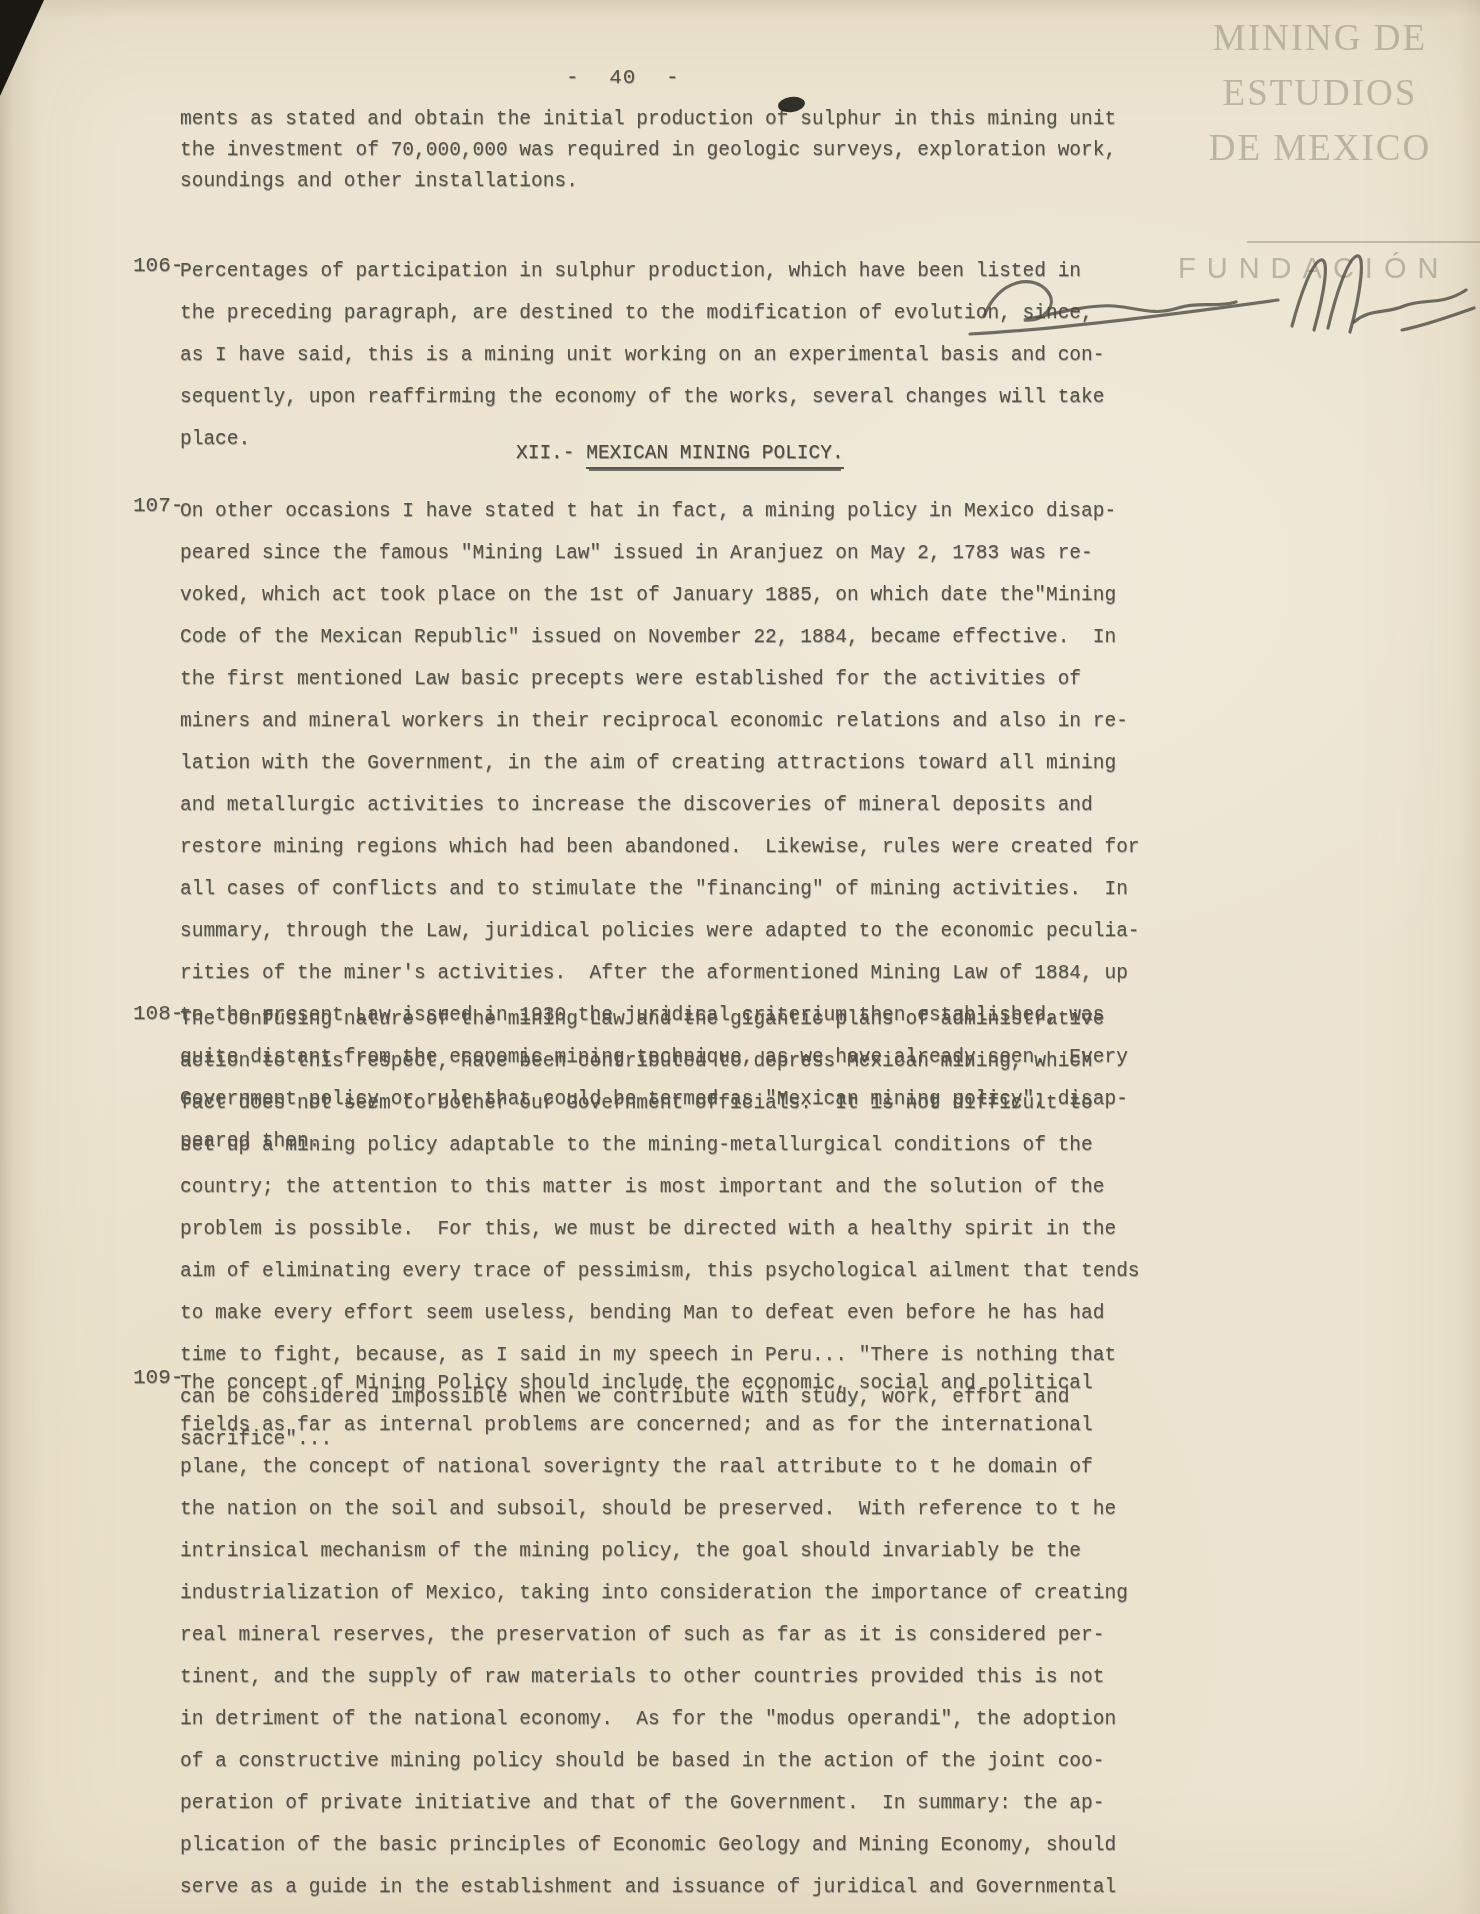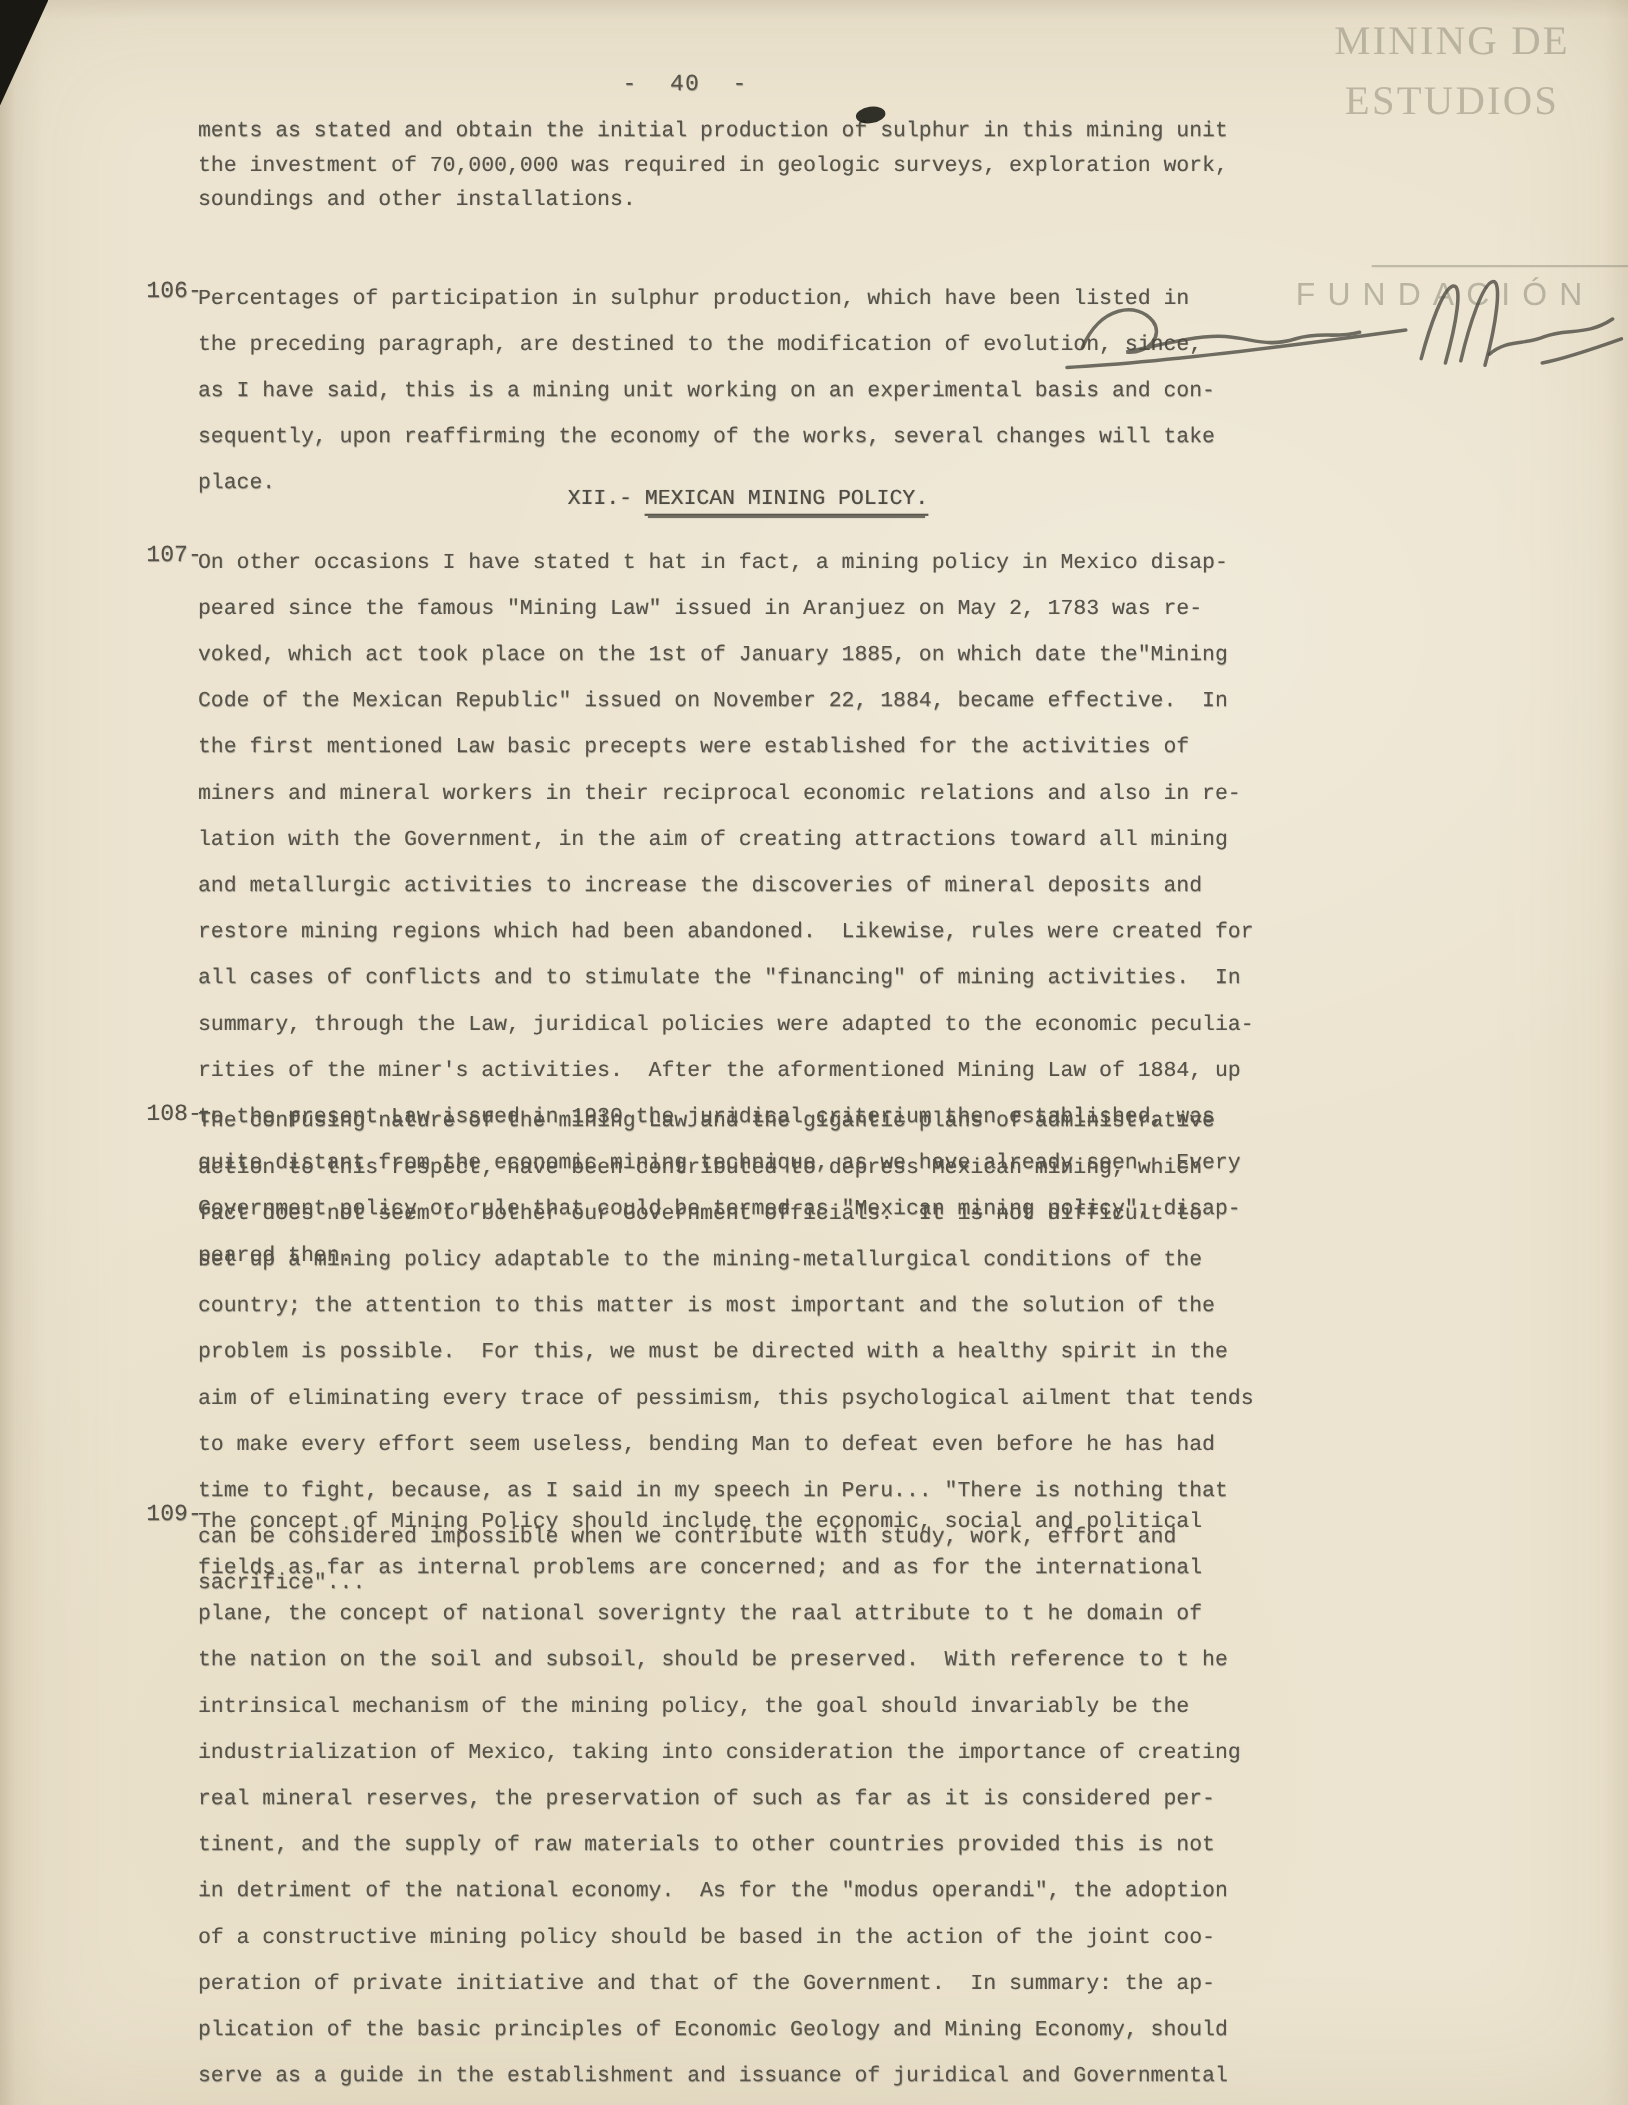--- a/index.html
+++ b/index.html
@@ -184,6 +184,7 @@
   <div class="watermark">
     <div>MINING DE</div>
     <div>ESTUDIOS</div>
+    <div>DE MEXICO</div>
   </div>
   <div class="wm-rule"></div>
   <div class="wm-fundacion">FUNDACIÓN</div>

